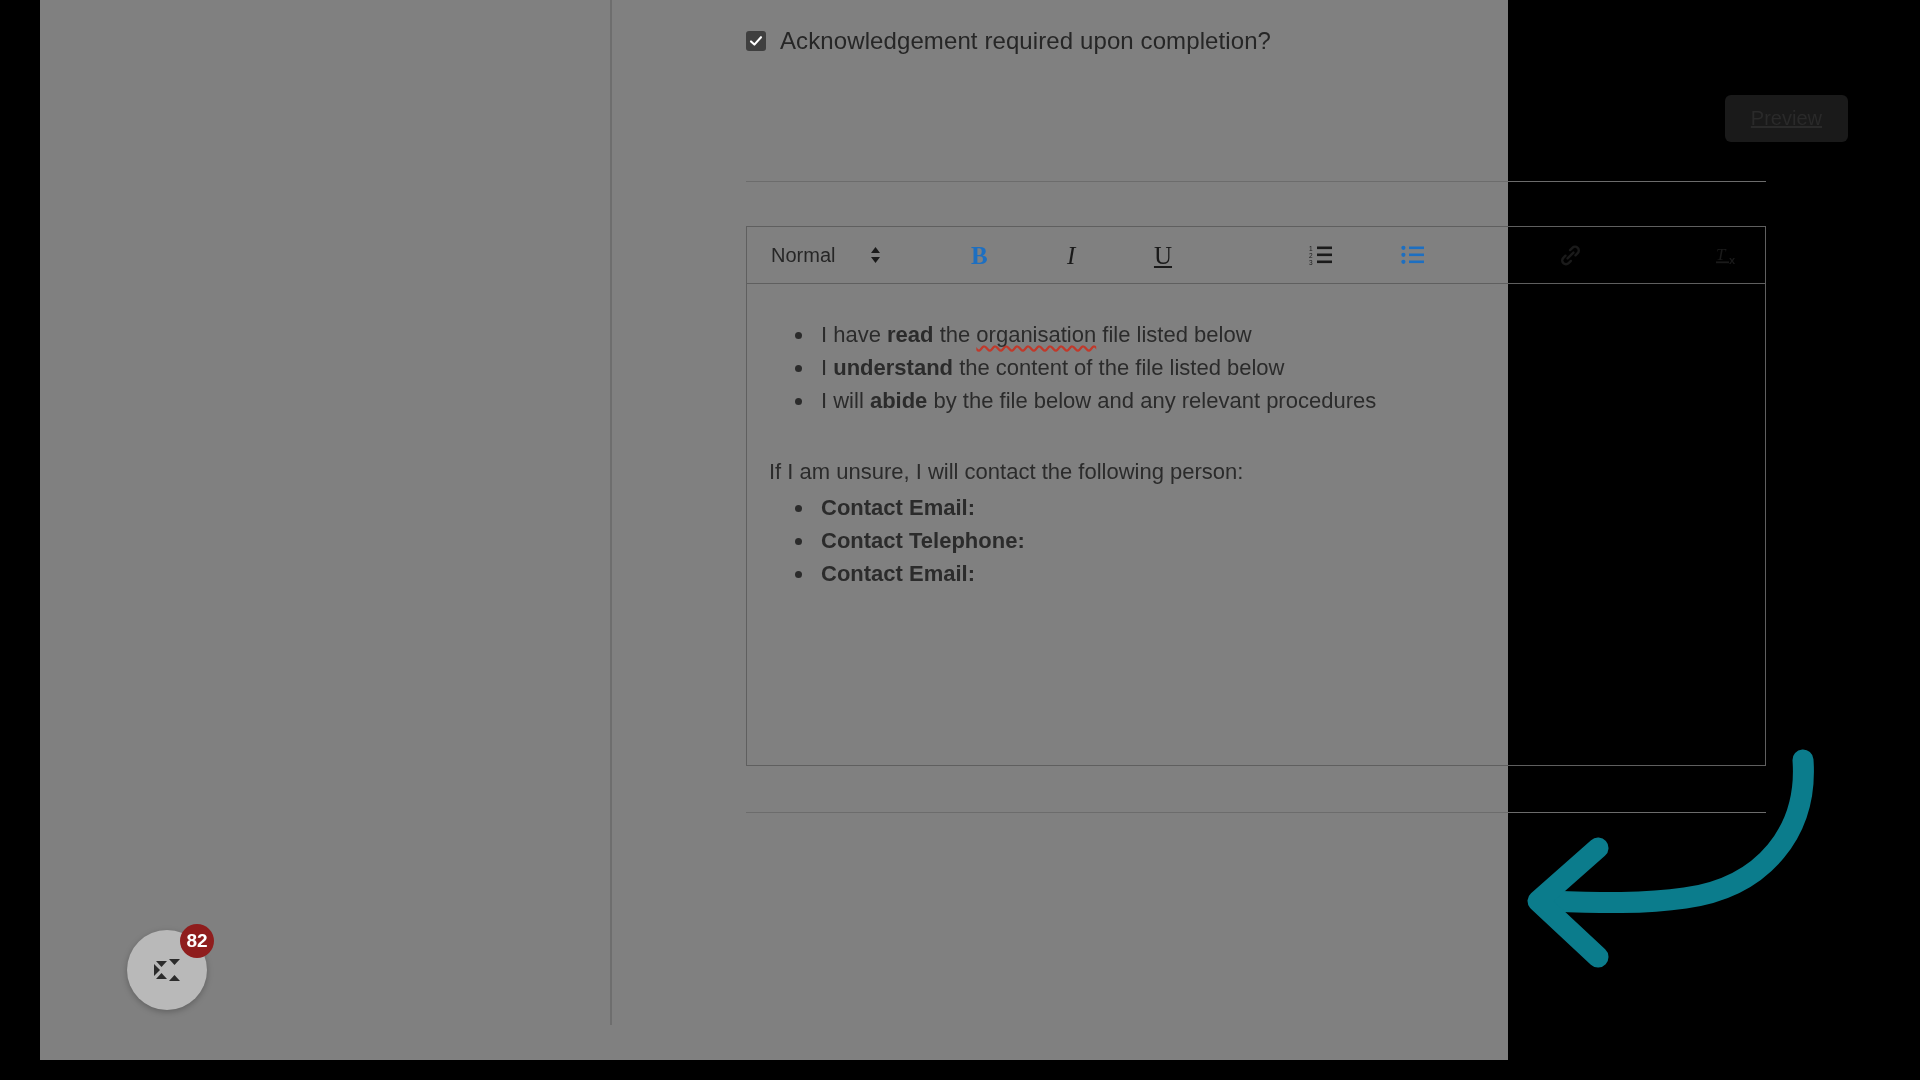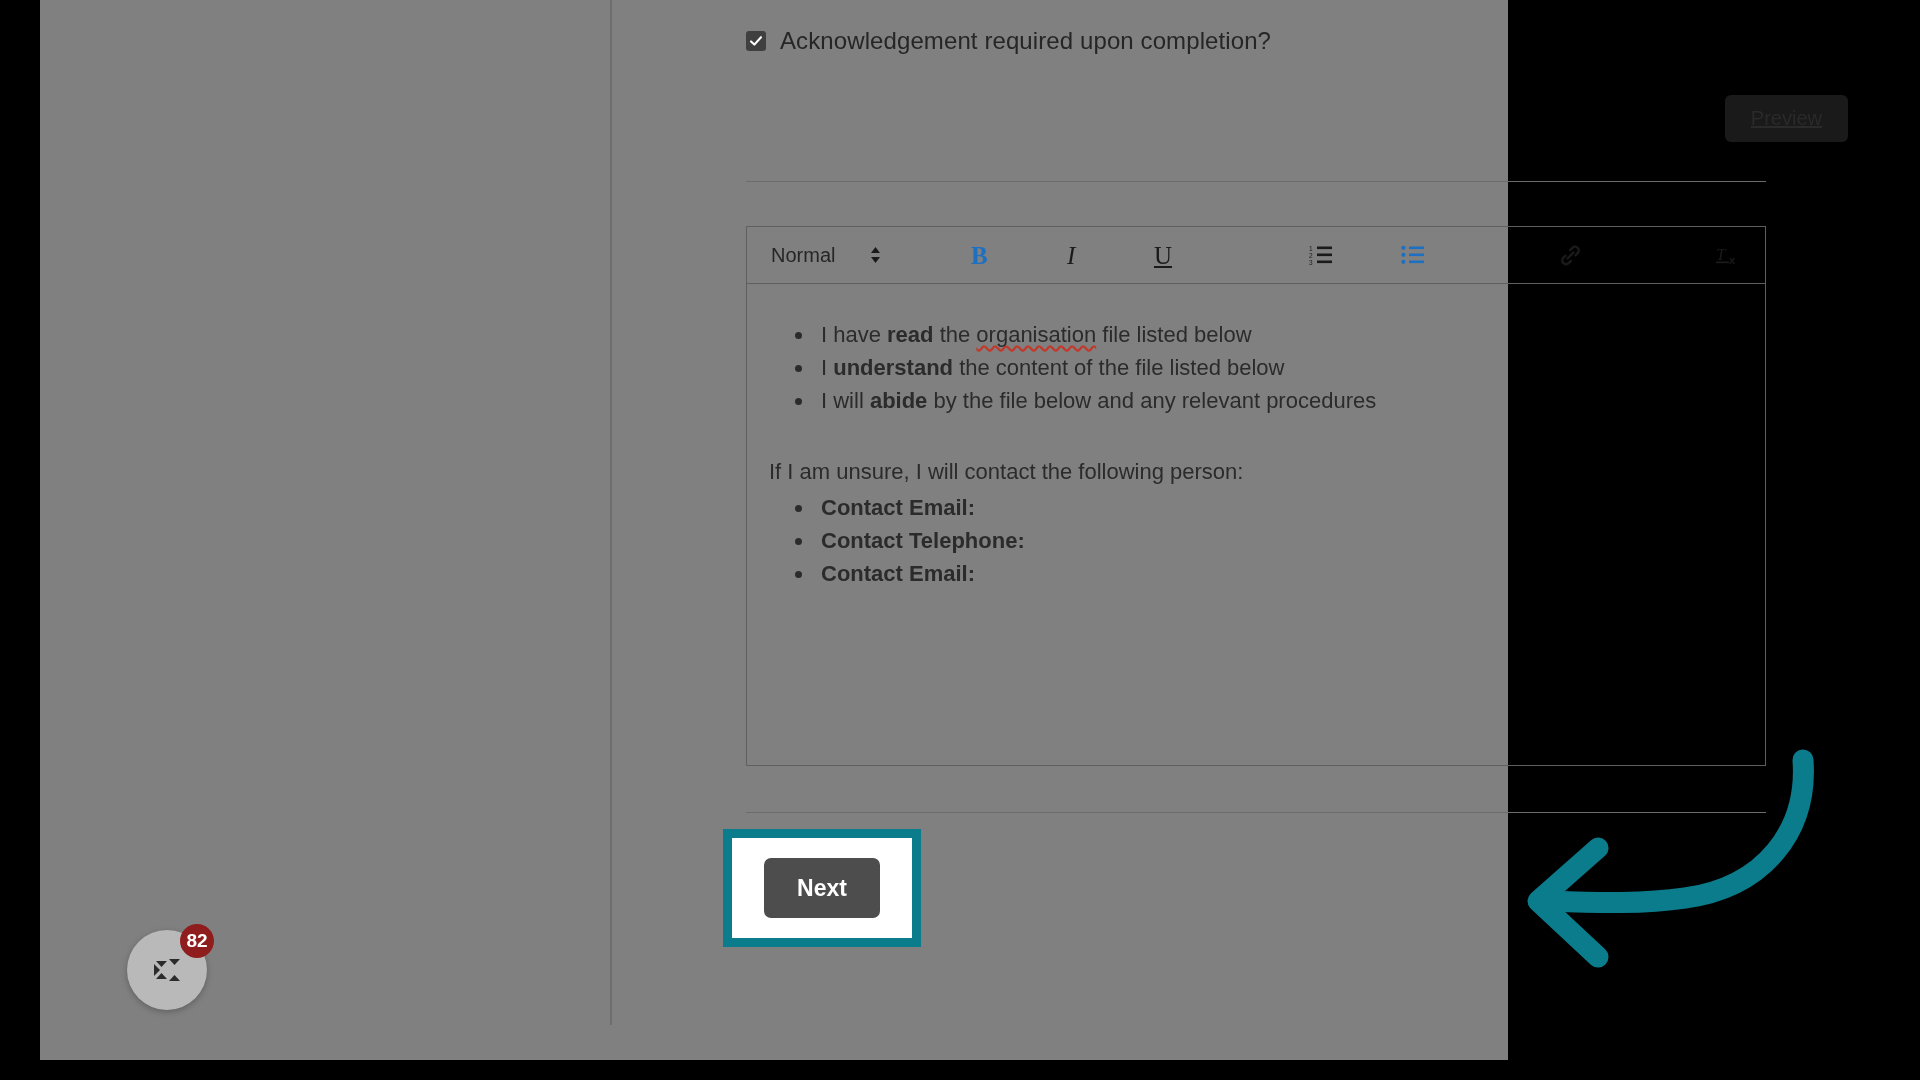--- a/index.html
+++ b/index.html
@@ -280,9 +280,6 @@
 
       <div class="hrule" id="rule-bottom"></div>
 
-      <div id="next-highlight">
-        <button id="next-btn">Next</button>
-      </div>
 
       <svg id="arrow" viewBox="0 0 340 250">
         <path d="M313 25 C318 95, 275 152, 195 163 C155 169, 110 168, 60 166" fill="none" stroke="#0b7c8c" stroke-width="21" stroke-linecap="round"></path>

